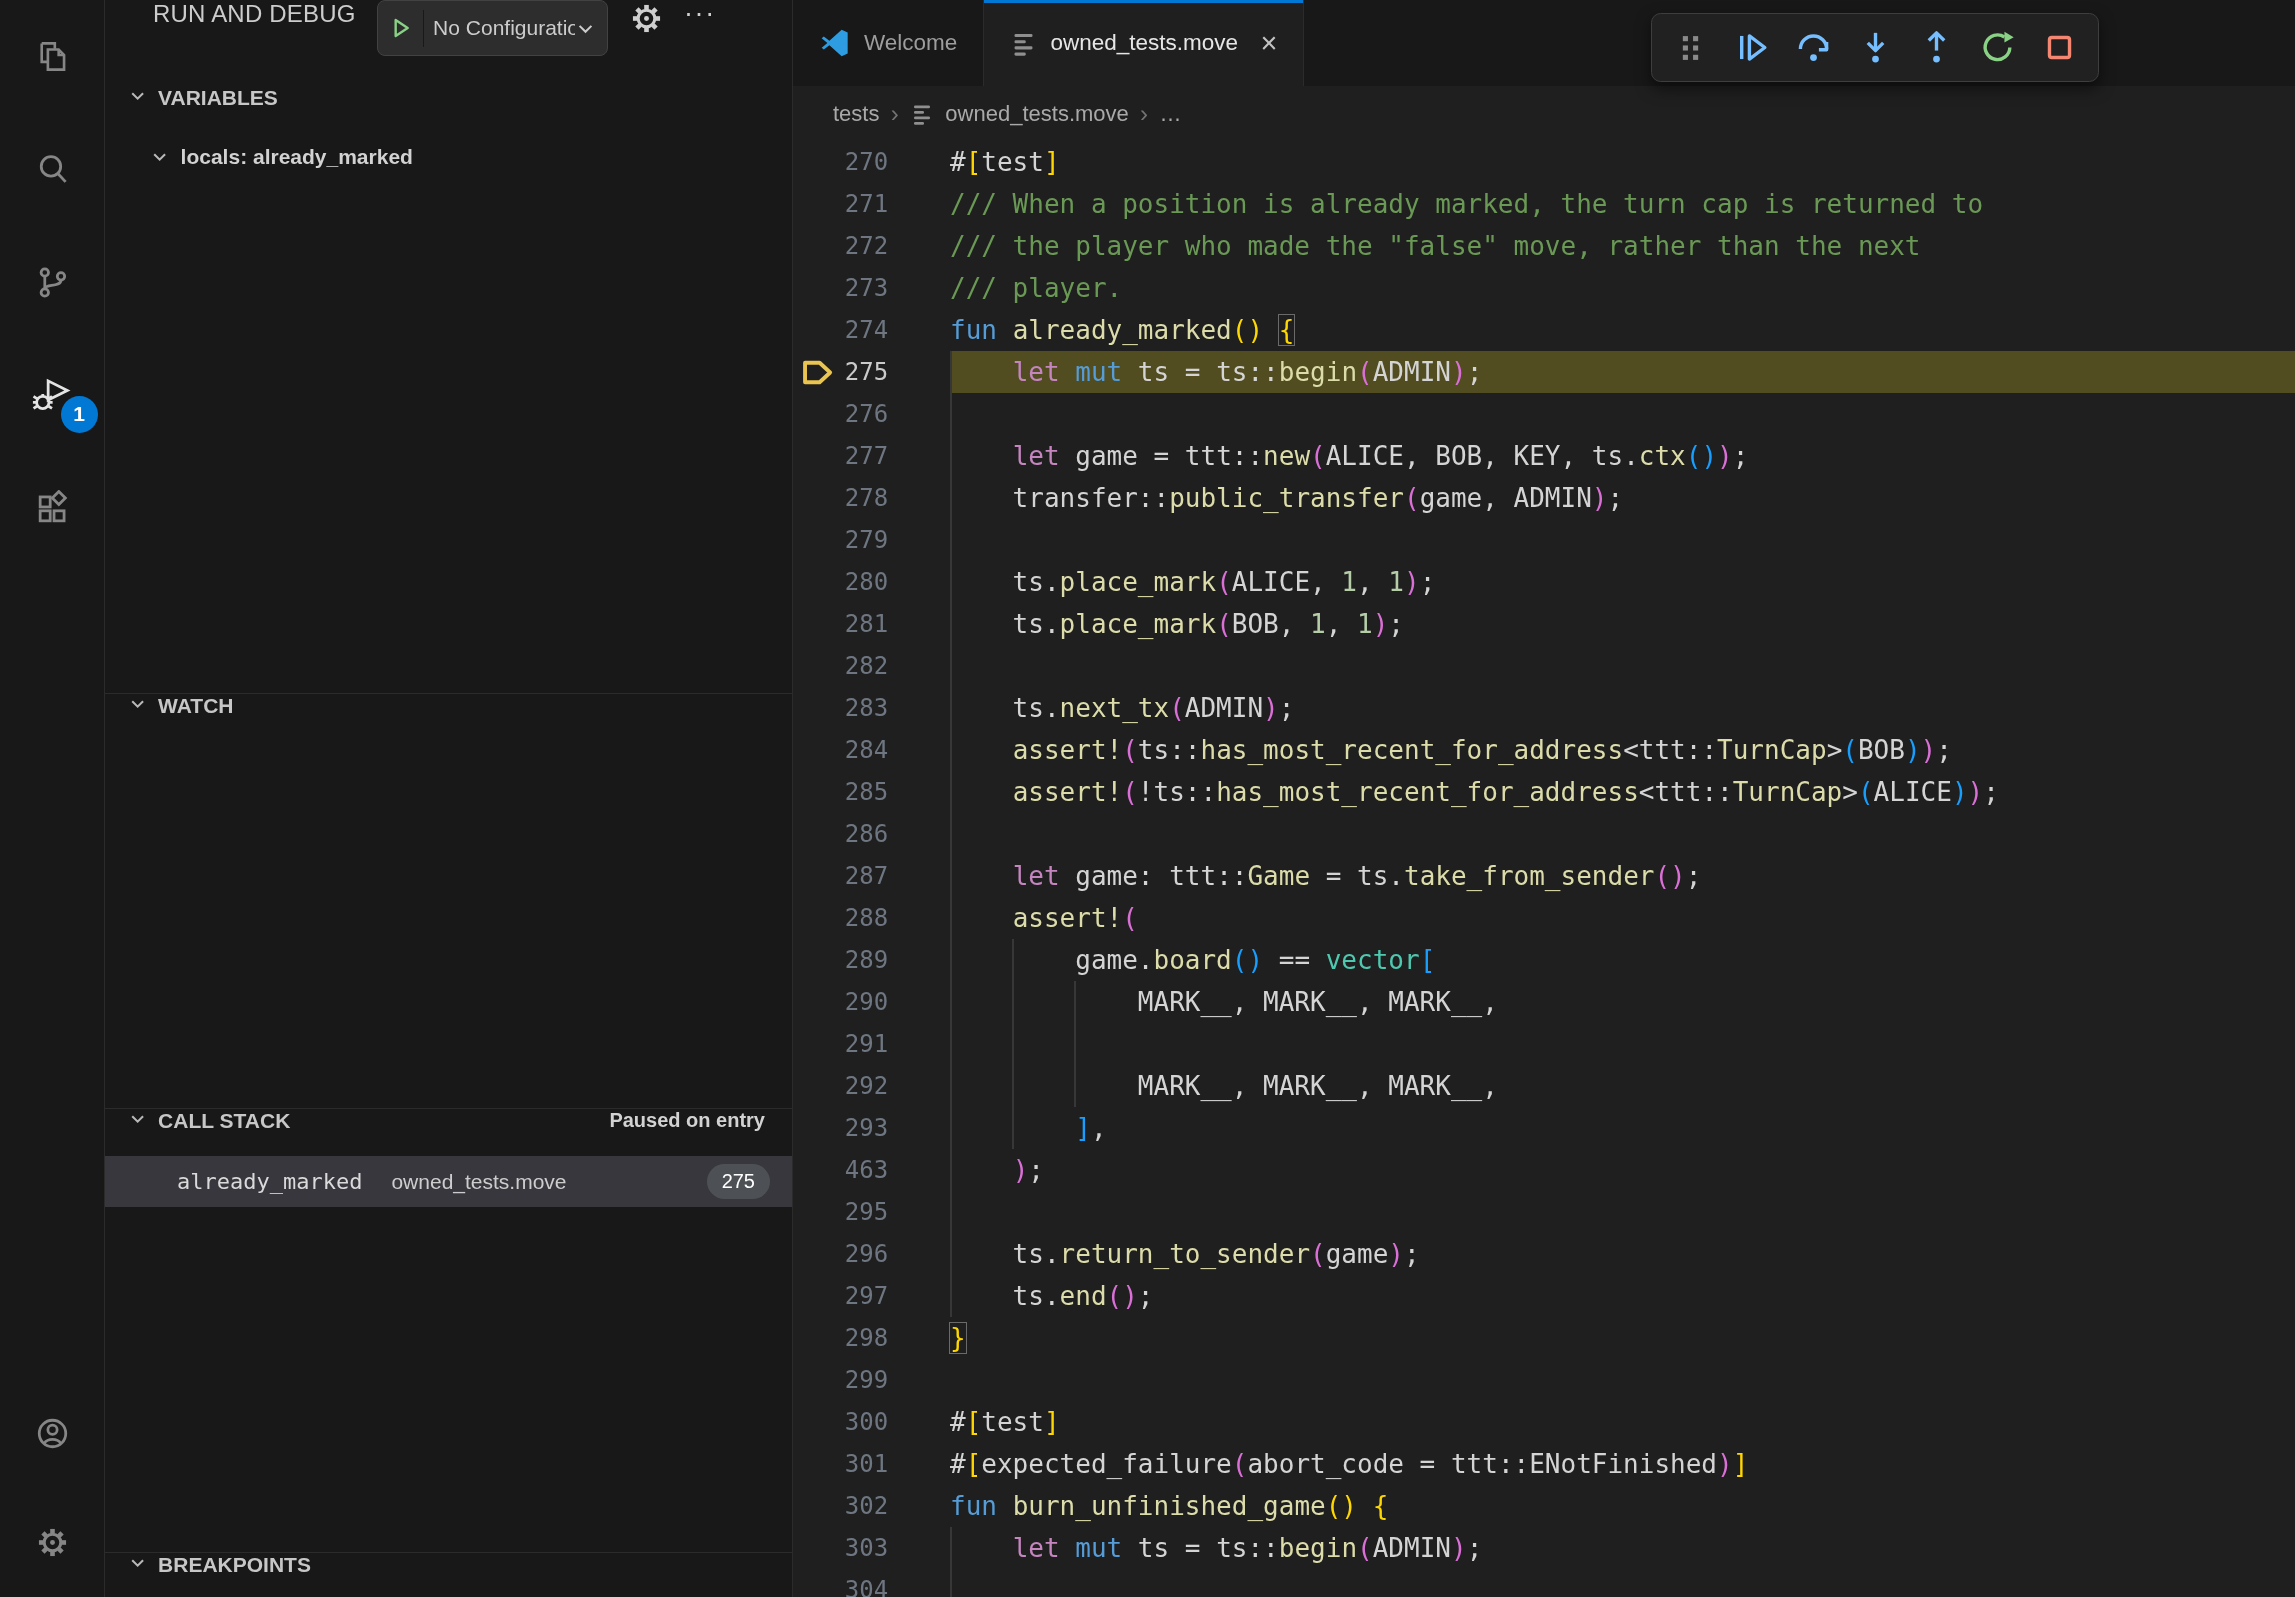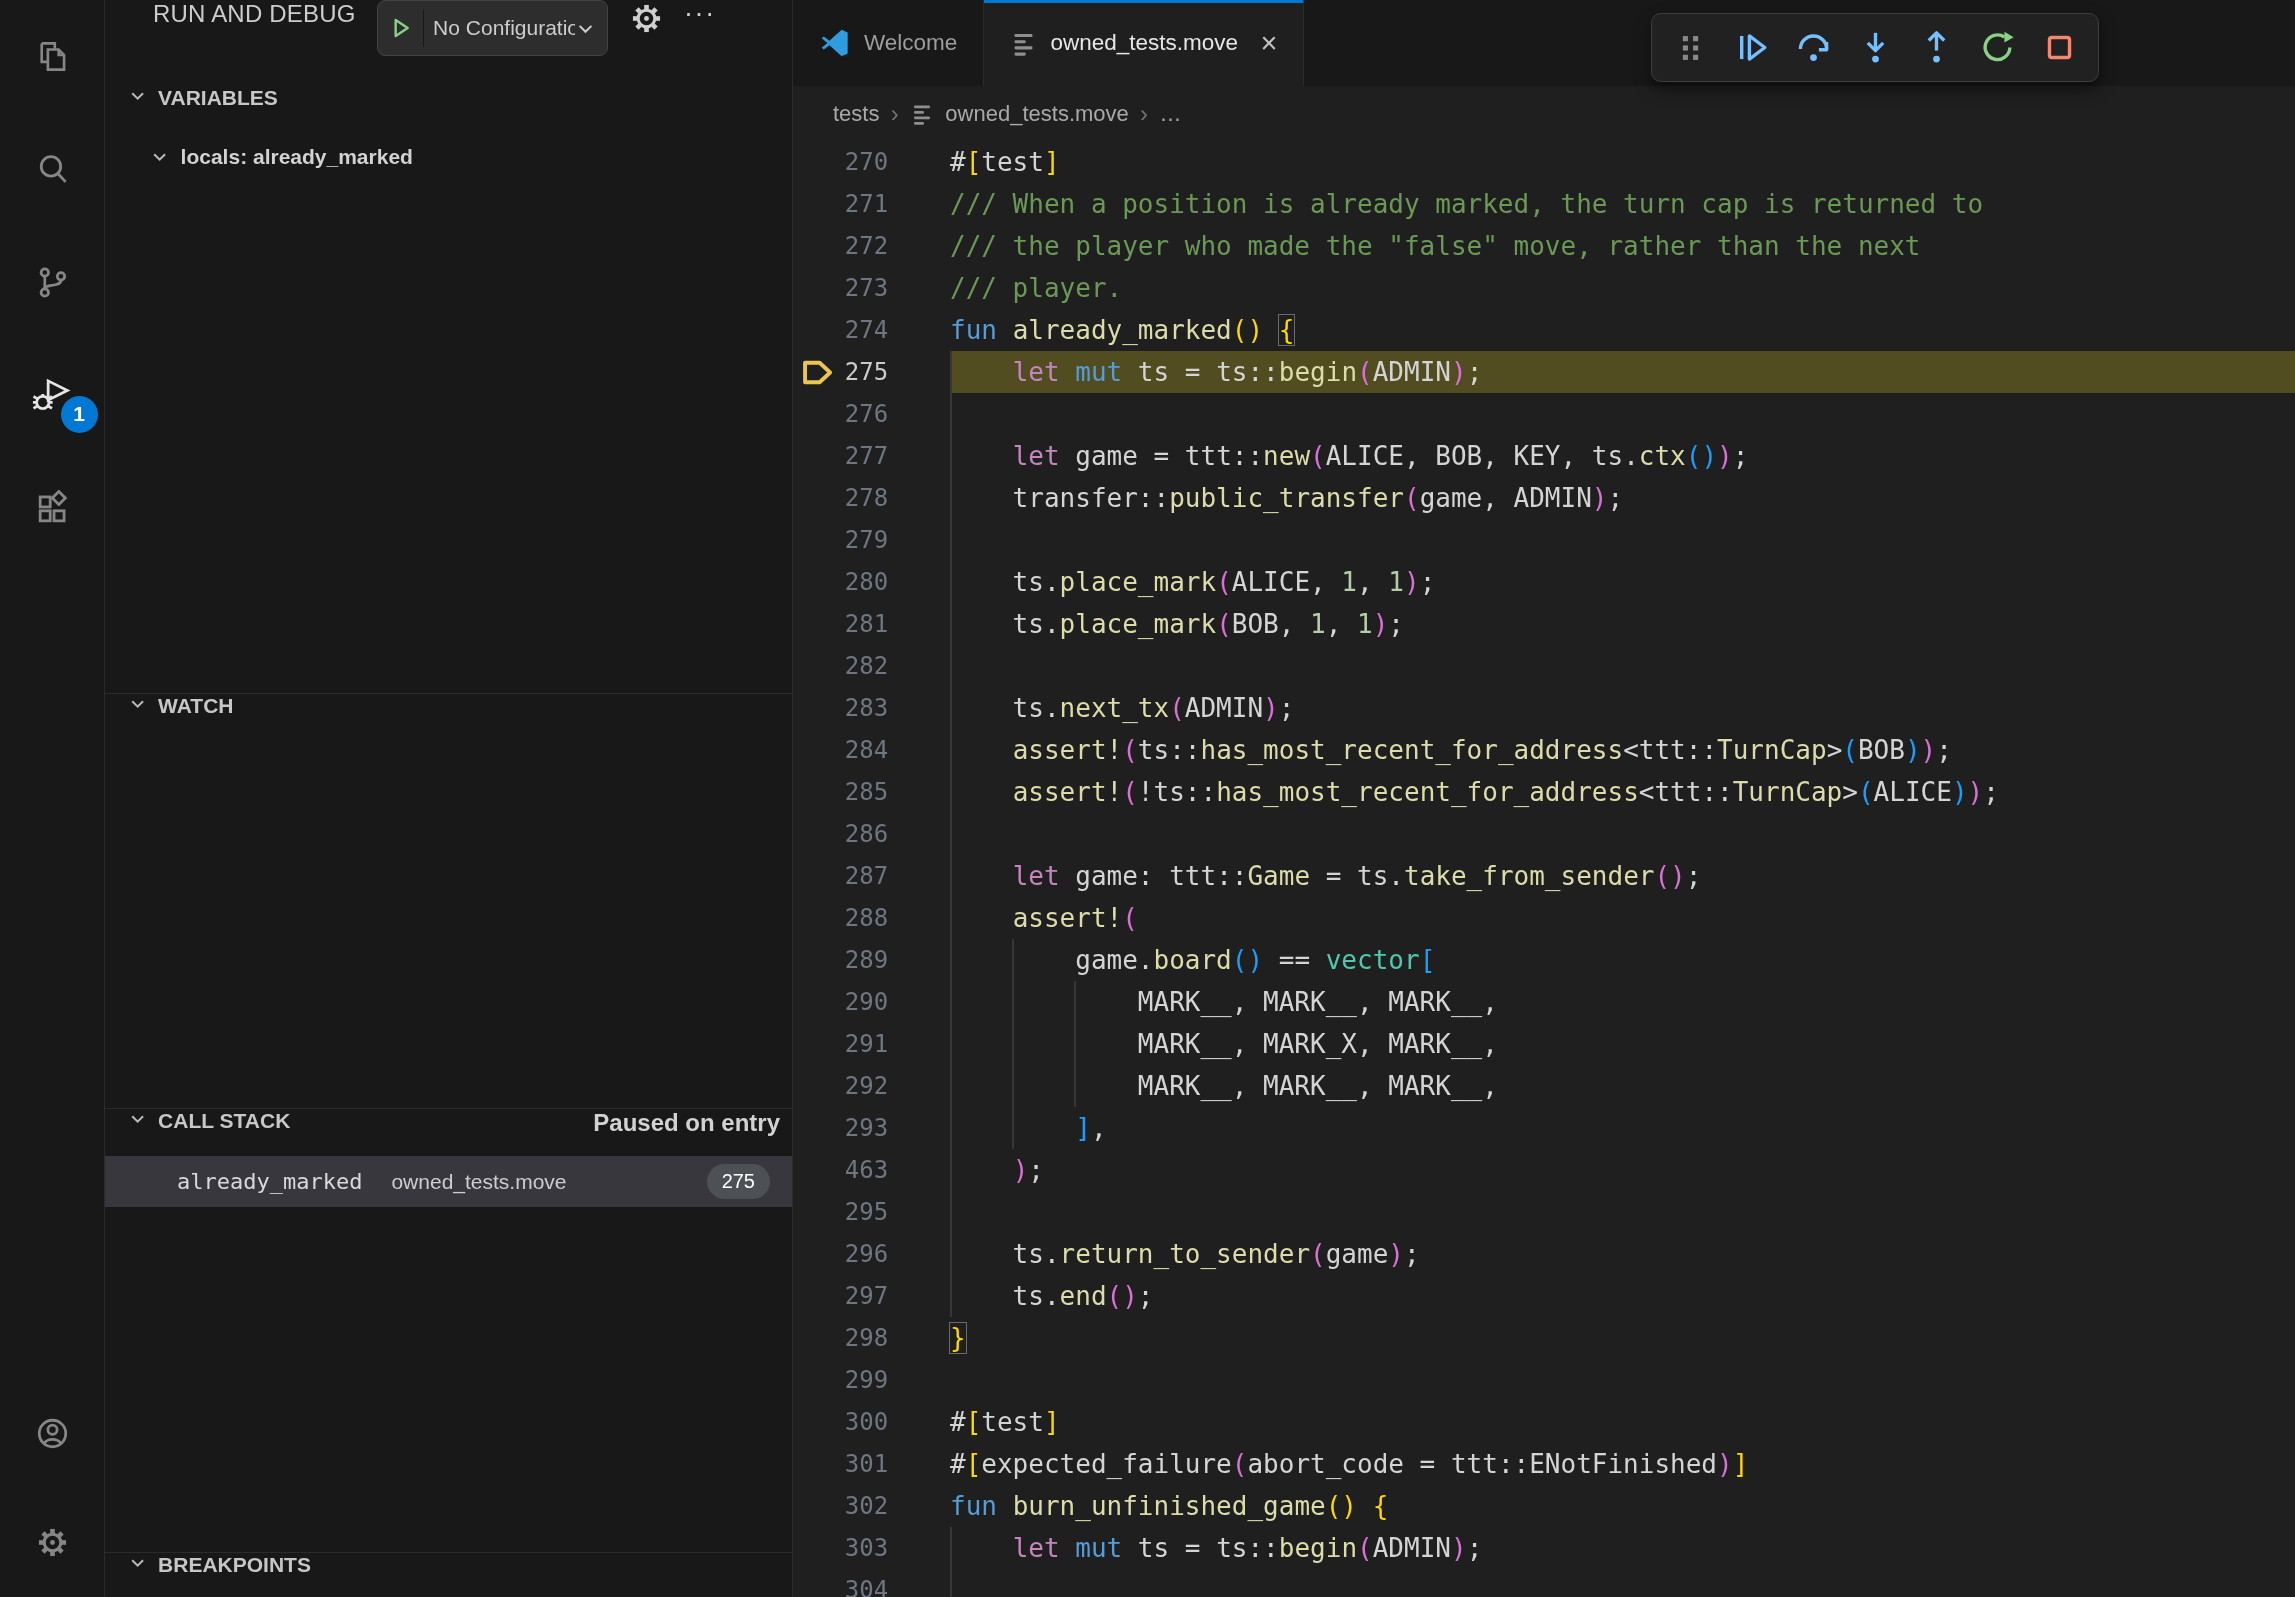--- a/index.html
+++ b/index.html
@@ -363,7 +363,7 @@
         <div class="row"><div class="gutter"><span class="marker"></span><span class="lnum">288</span></div><div class="codecell"><span class="guide" style="left: 0px;"></span><span class="tk-pl">    </span><span class="tk-fn">assert!</span><span class="tk-b2">(</span></div></div>
         <div class="row"><div class="gutter"><span class="marker"></span><span class="lnum">289</span></div><div class="codecell"><span class="guide" style="left: 0px;"></span><span class="guide" style="left: 62px;"></span><span class="tk-pl">        game.</span><span class="tk-fn">board</span><span class="tk-b3">()</span><span class="tk-pl"> == </span><span class="tk-ty">vector</span><span class="tk-b3">[</span></div></div>
         <div class="row"><div class="gutter"><span class="marker"></span><span class="lnum">290</span></div><div class="codecell"><span class="guide" style="left: 0px;"></span><span class="guide" style="left: 62px;"></span><span class="guide" style="left: 124px;"></span><span class="tk-pl">            MARK__, MARK__, MARK__,</span></div></div>
-        <div class="row"><div class="gutter"><span class="marker"></span><span class="lnum">291</span></div><div class="codecell"><span class="guide" style="left: 0px;"></span><span class="guide" style="left: 62px;"></span><span class="guide" style="left: 124px;"></span><span class="tk-pl">            MARK__, MARK_X, MARK__,</span></div></div>
+        <div class="row"><div class="gutter"><span class="marker"></span><span class="lnum">291</span></div><div class="codecell"><span class="guide" style="left: 0px;"></span><span class="guide" style="left: 62px;"></span><span class="guide" style="left: 124px;"></span></div></div>
         <div class="row"><div class="gutter"><span class="marker"></span><span class="lnum">292</span></div><div class="codecell"><span class="guide" style="left: 0px;"></span><span class="guide" style="left: 62px;"></span><span class="guide" style="left: 124px;"></span><span class="tk-pl">            MARK__, MARK__, MARK__,</span></div></div>
         <div class="row"><div class="gutter"><span class="marker"></span><span class="lnum">293</span></div><div class="codecell"><span class="guide" style="left: 0px;"></span><span class="guide" style="left: 62px;"></span><span class="tk-pl">        </span><span class="tk-b3">]</span><span class="tk-pl">,</span></div></div>
         <div class="row"><div class="gutter"><span class="marker"></span><span class="lnum">463</span></div><div class="codecell"><span class="guide" style="left: 0px;"></span><span class="tk-pl">    </span><span class="tk-b2">)</span><span class="tk-pl">;</span></div></div>

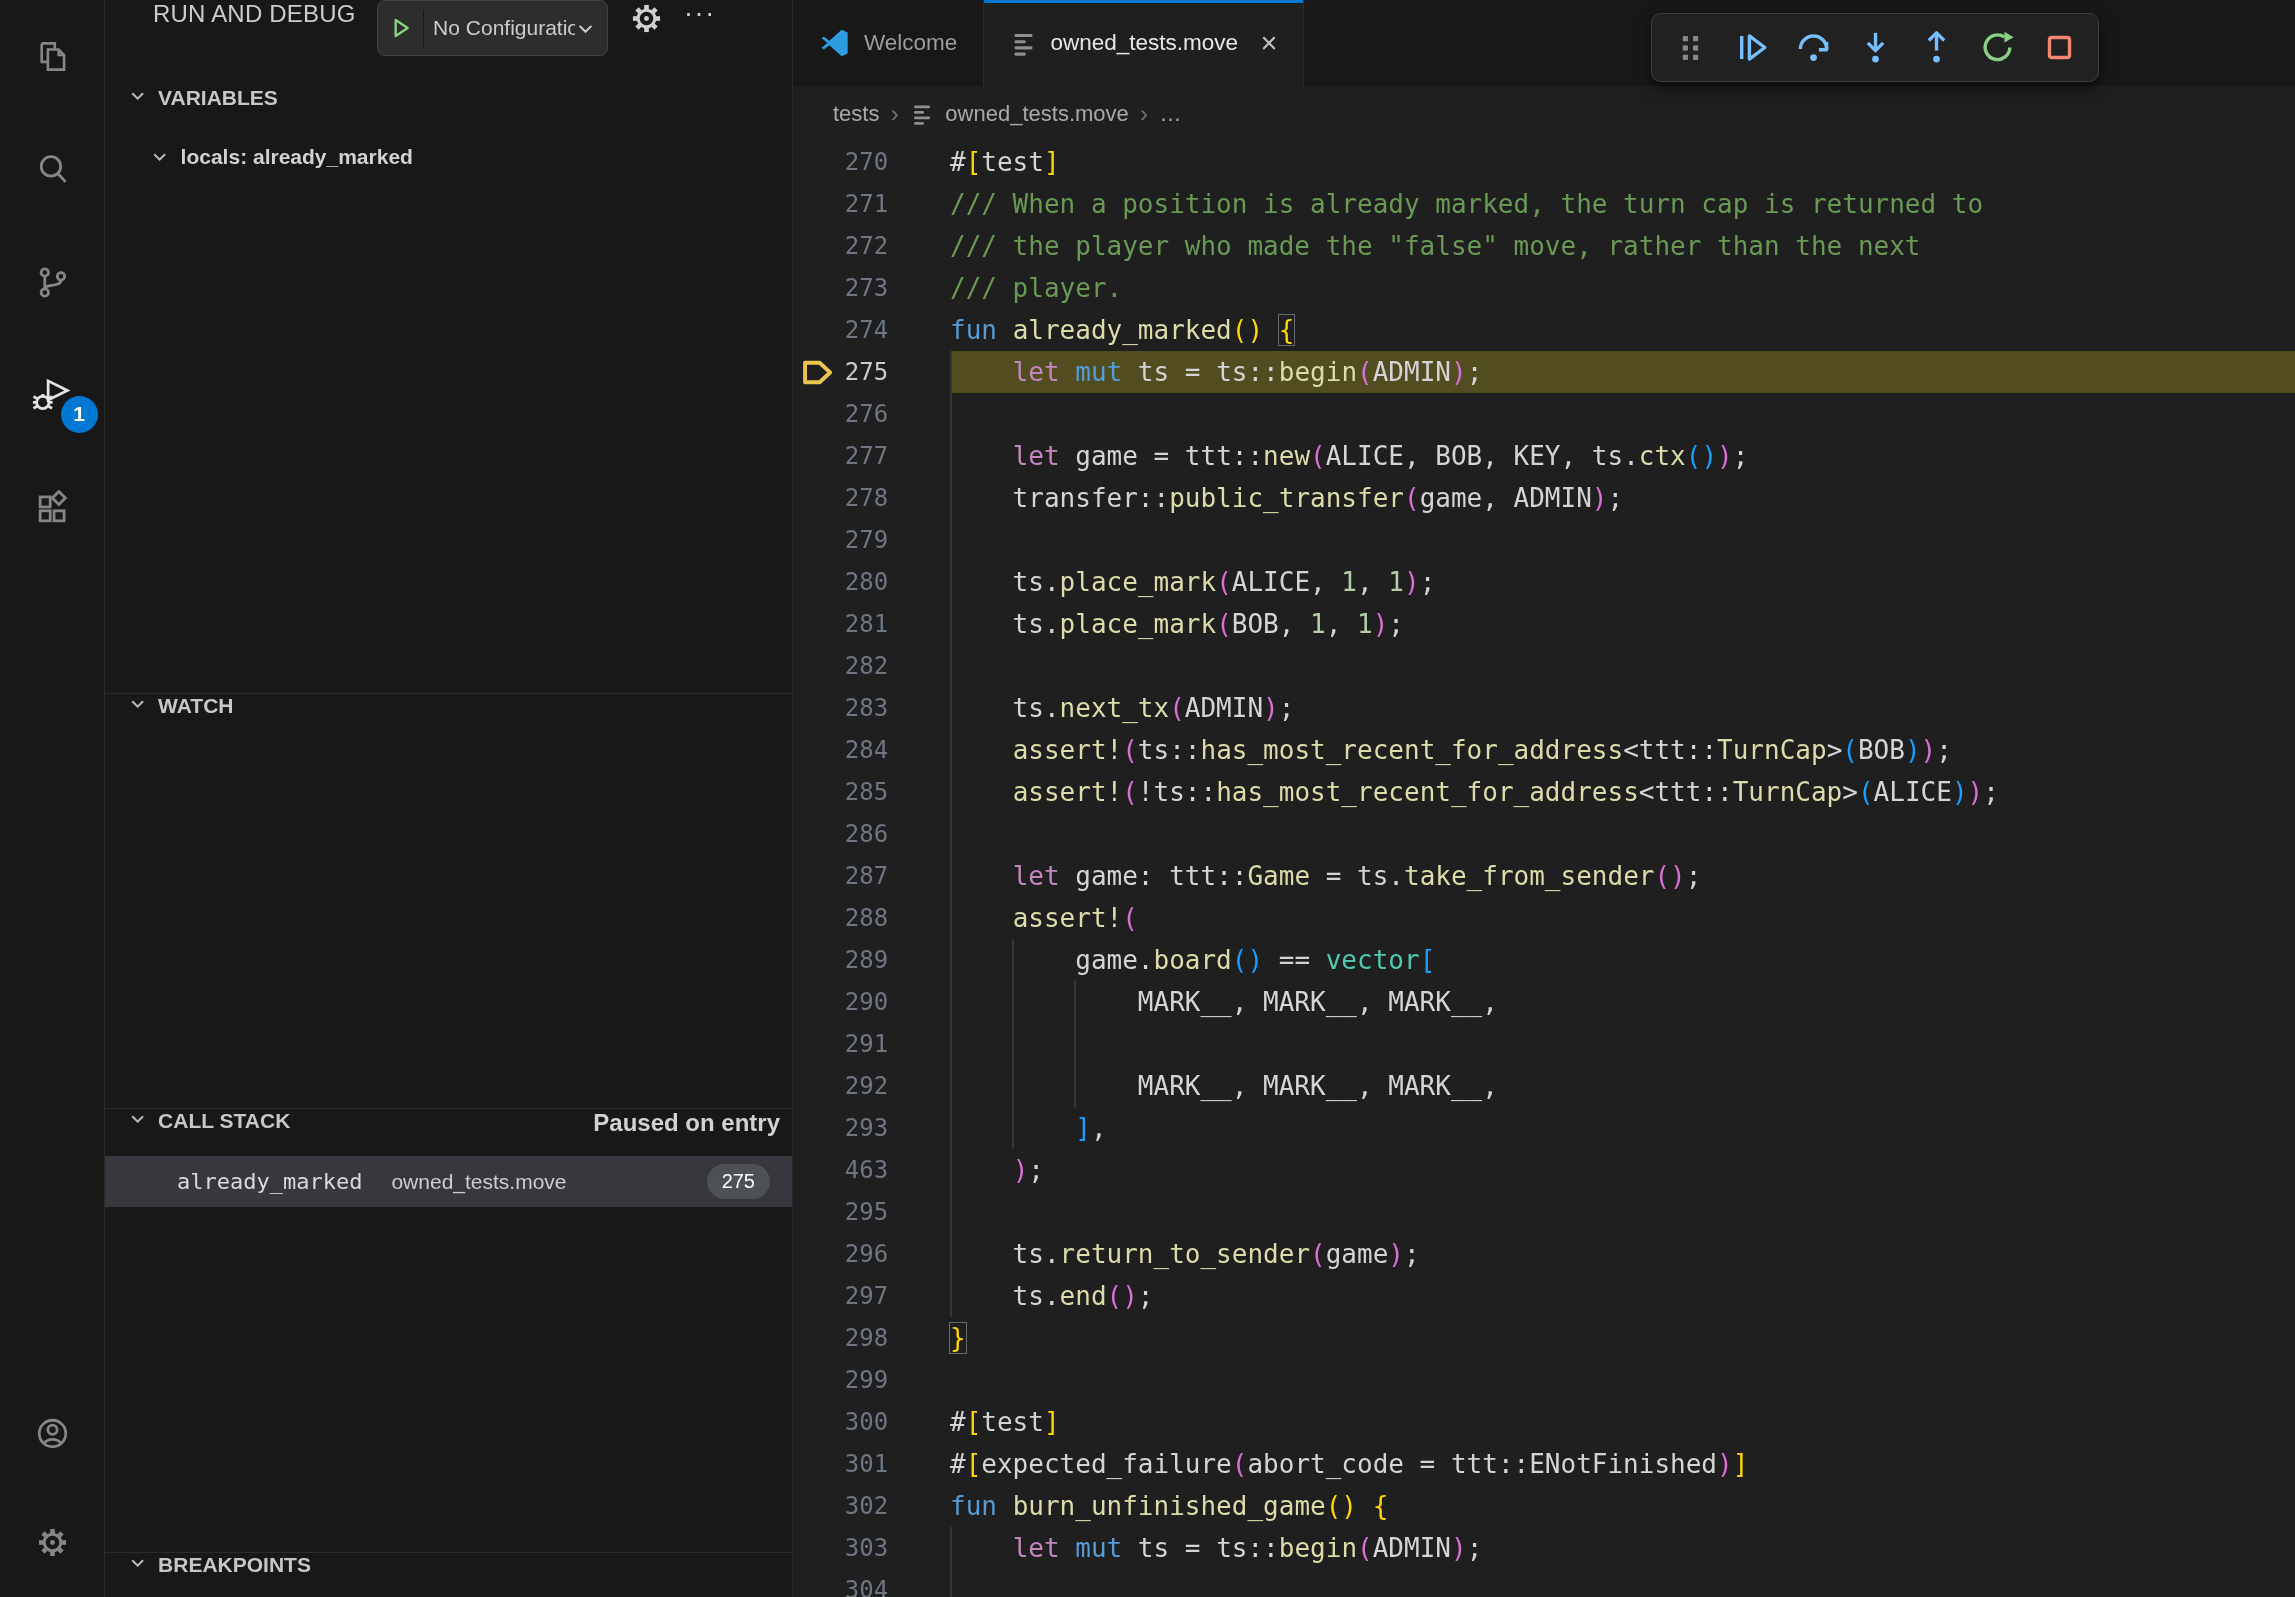--- a/index.html
+++ b/index.html
@@ -42,7 +42,7 @@
   .sec-stack{height:444px;border-top:0.8px solid var(--border)}
   .sec-bp{flex:1;border-top:0.8px solid var(--border)}
   .scope-row{height:48px;display:flex;align-items:center;font-weight:700;font-size:21px;color:#d2d2d2;padding-left:45px;cursor:pointer}
-  .stack-status{margin-left:auto;margin-right:12px;font-size:24px;font-weight:600;color:#d2d2d2}
+  .stack-status{margin-left:auto;margin-right:27px;font-size:20px;font-weight:600;color:#d2d2d2}
   .stack-row{height:51px;display:flex;align-items:center;background:var(--selected-row-bg);cursor:pointer}
   .stack-fn{margin-left:72px;font-family:"DejaVu Sans Mono",monospace;font-size:22px;color:#dadada}
   .stack-file{margin-left:29px;font-size:21px;color:#cdcdcd}

